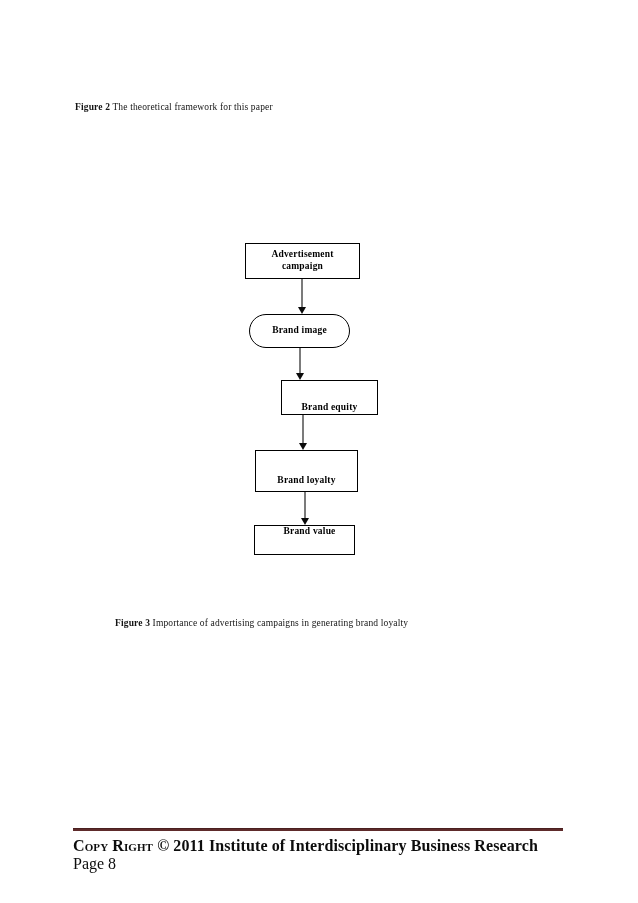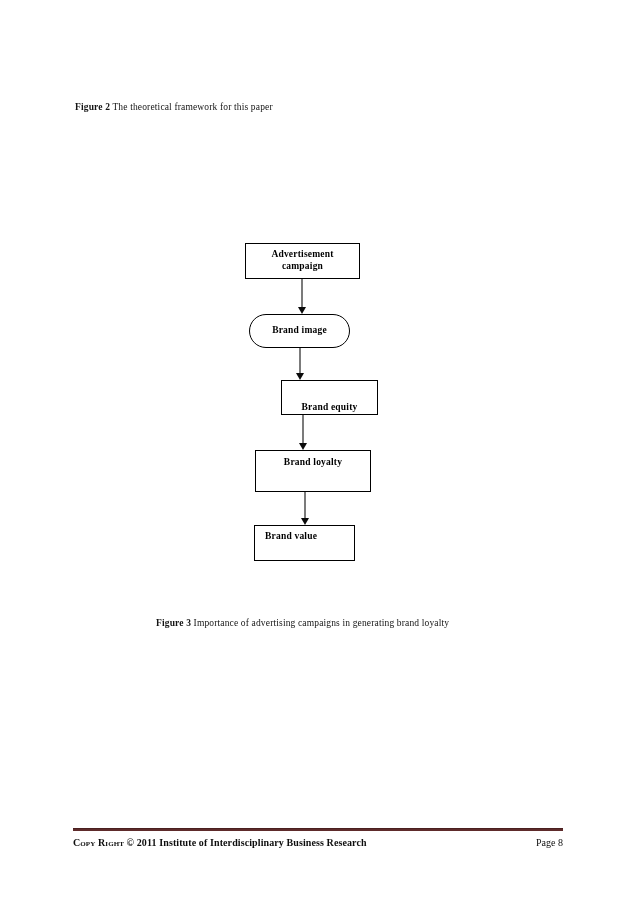--- a/index.html
+++ b/index.html
@@ -76,9 +76,9 @@
     margin-left: 26px;
   }
   #node-brand-loyalty {
-    left: 255px; top: 434px; width: 116px; height: 42px;
+    left: 255px; top: 434px; width: 103px; height: 42px;
     align-items: flex-start;
-    padding-top: 6px;
+    padding-top: 24px;
   }
   #node-brand-value {
     left: 254px; top: 509px; width: 101px; height: 36px;

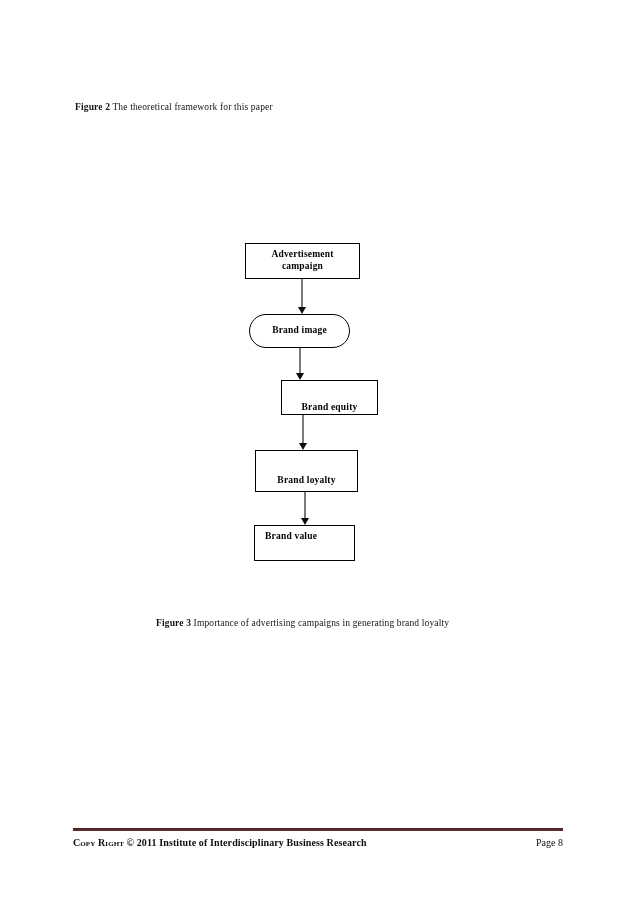--- a/index.html
+++ b/index.html
@@ -81,10 +81,9 @@
     padding-top: 24px;
   }
   #node-brand-value {
-    left: 254px; top: 509px; width: 101px; height: 36px;
+    left: 254px; top: 509px; width: 101px; height: 30px;
     align-items: flex-start;
-    justify-content: flex-start;
-    padding-top: 5px;
+    justify-content: center;
     padding-left: 10px;
   }
 

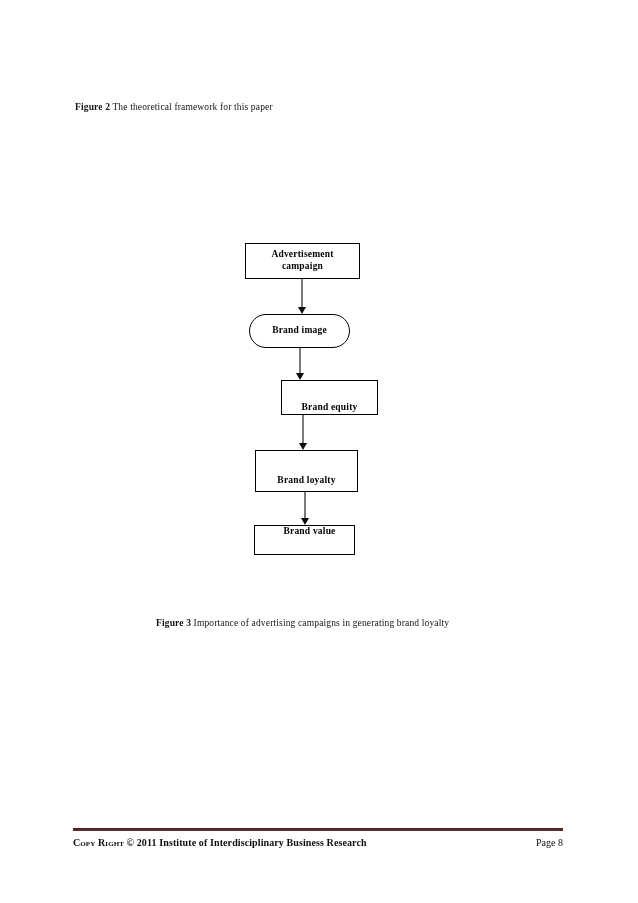--- a/index.html
+++ b/index.html
@@ -30,7 +30,7 @@
     font-weight: bold;
   }
   #caption-fig2 { left: 75px; top: 102px; text-align: center; }
-  #caption-fig3 { left: 115px; top: 618px; margin-left: 41px; }
+  #caption-fig3 { left: 115px; top: 618px; }
 
   
   .flow {

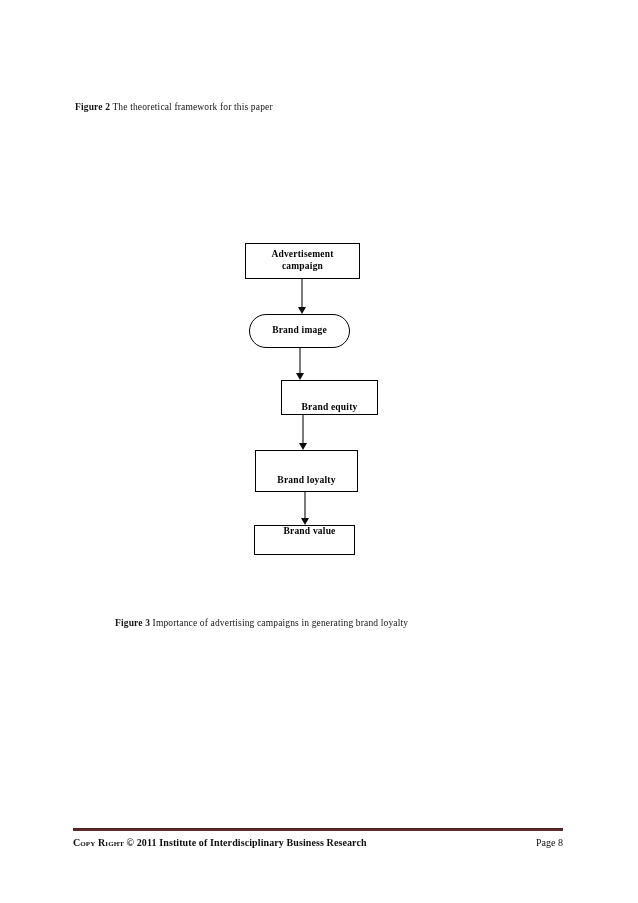--- a/index.html
+++ b/index.html
@@ -139,8 +139,9 @@
     justify-content: space-between;
     align-items: baseline;
     margin-top: 6px;
-    font-size: 10px;
+    font-size: 16px;
     color: #0d0d0d;
+    flex-direction: column;
   }
   #footer-copyright {
     font-weight: bold;

